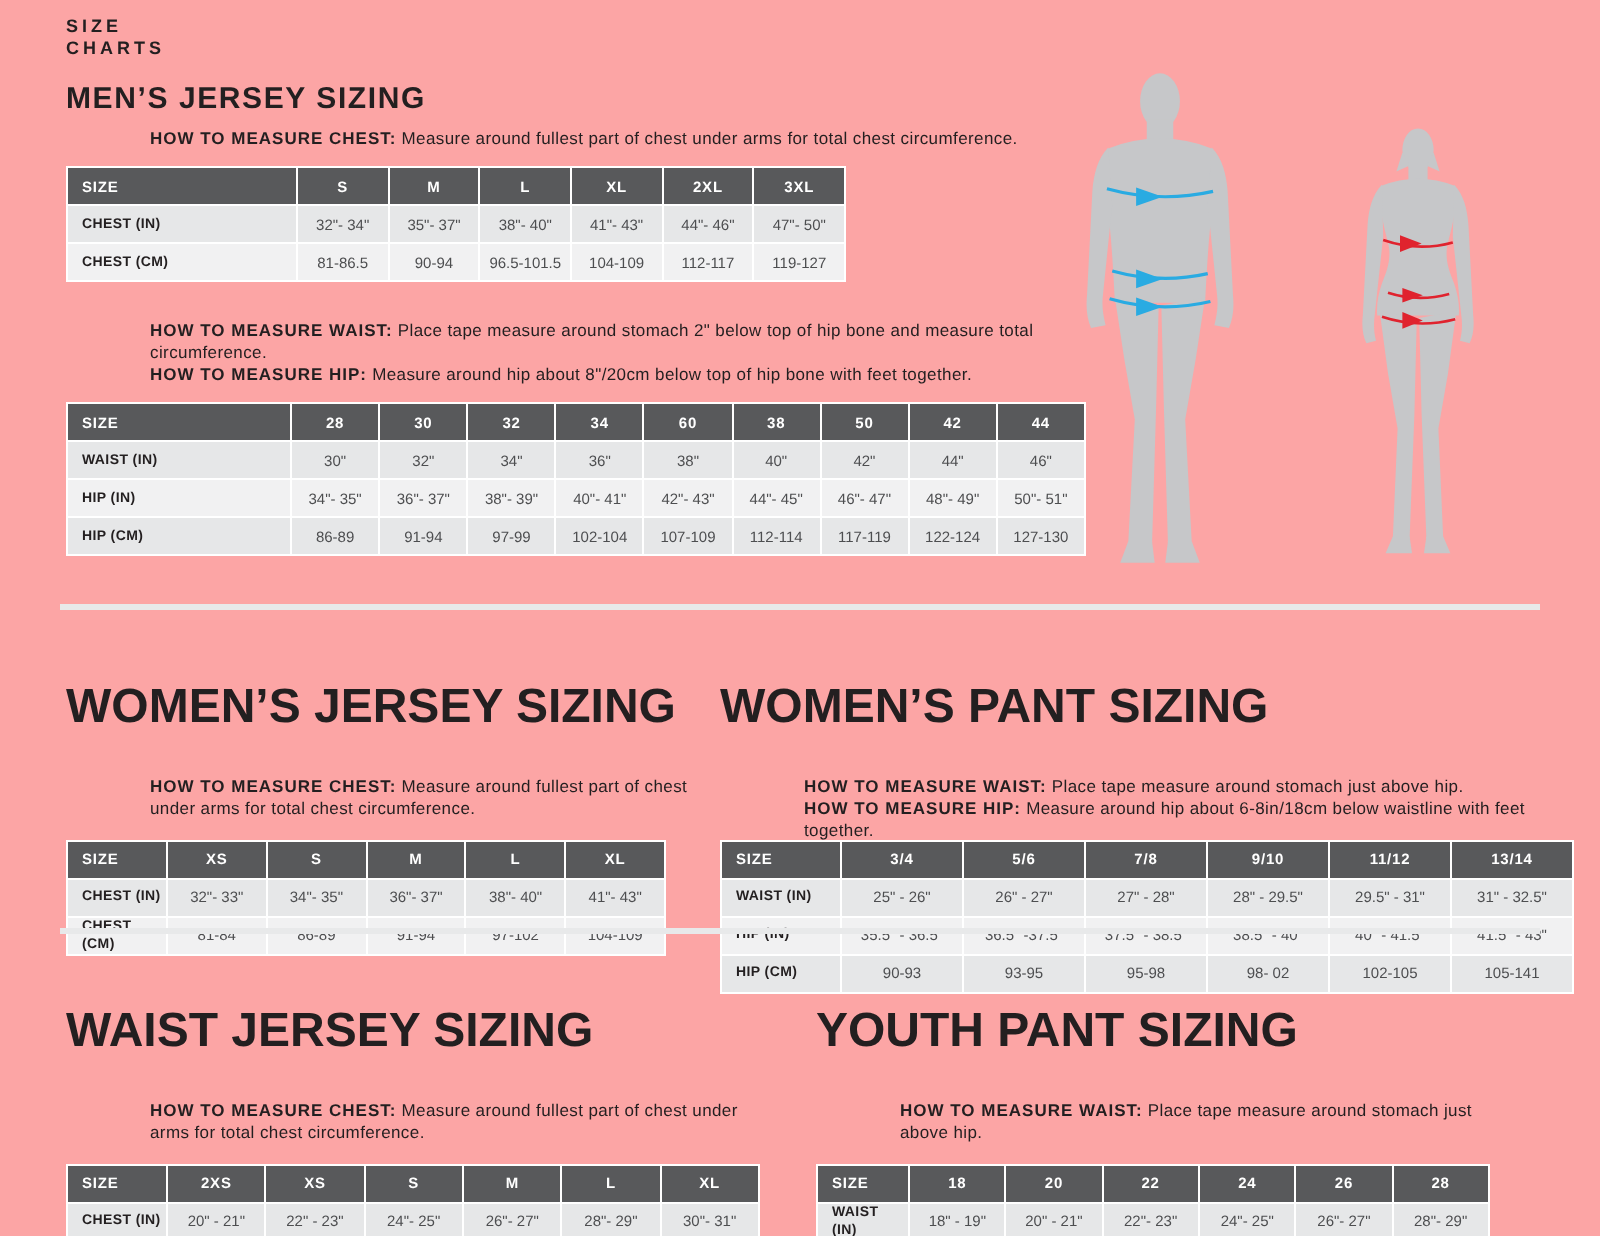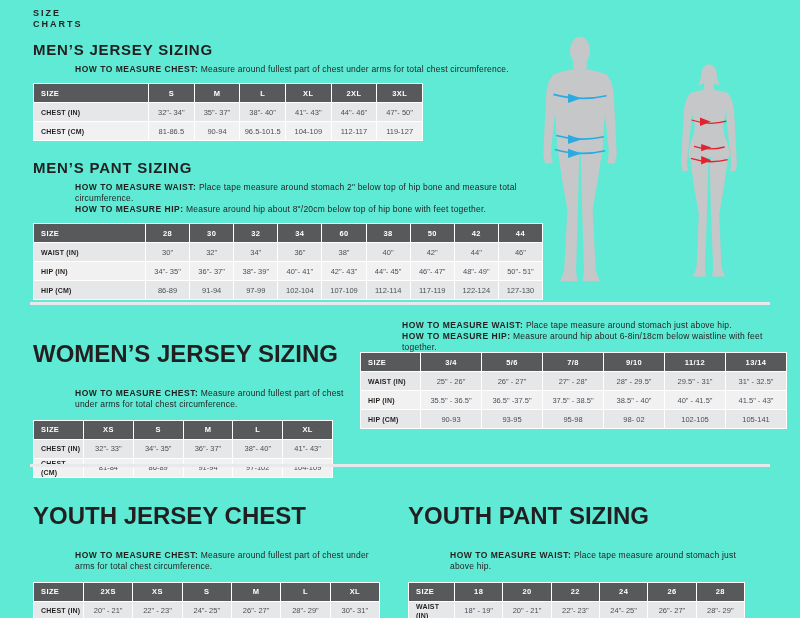--- a/index.html
+++ b/index.html
@@ -4,7 +4,7 @@
 <style>
   html,body { margin:0; padding:0; background:#fff; }
   .page {
-    position:relative; width:800px; height:618px; background:#5eead4;
+    position:relative; width:800px; height:618px; background:#fca5a5;
     font-family:"Liberation Sans", sans-serif; color:#231f20; overflow:hidden;
   }
   .brand { position:absolute; left:33px; top:8px; font-size:9px; font-weight:bold;

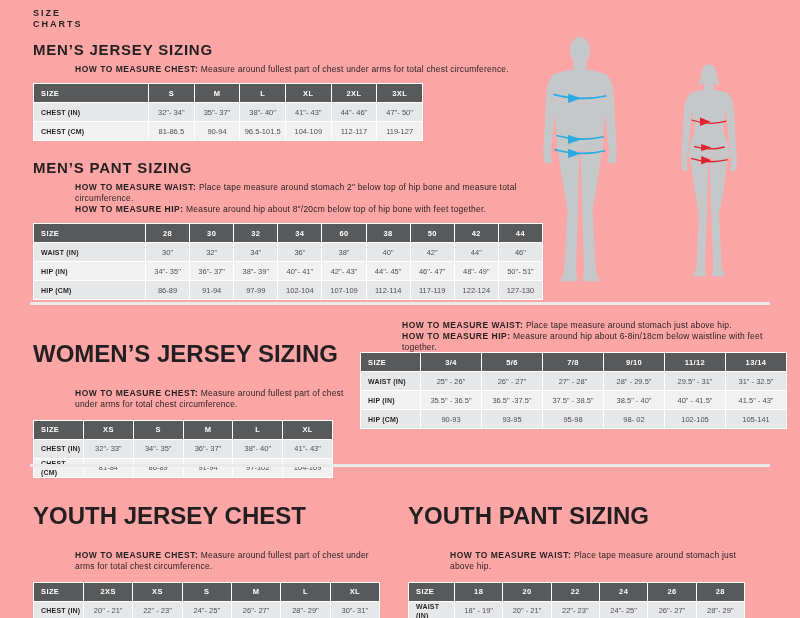--- a/index.html
+++ b/index.html
@@ -86,7 +86,6 @@
   </section>
 
   <section class="sec" style="left:33px; top:160px; width:540px;">
-    <h2>MEN’S PANT SIZING</h2>
     <div class="instr-block">
       <p class="instr"><b>HOW TO MEASURE WAIST:</b><span> Place tape measure around stomach 2" below top of hip bone and measure total circumference.</span></p>
       <p class="instr"><b>HOW TO MEASURE HIP:</b><span> Measure around hip about 8"/20cm below top of hip bone with feet together.</span></p>

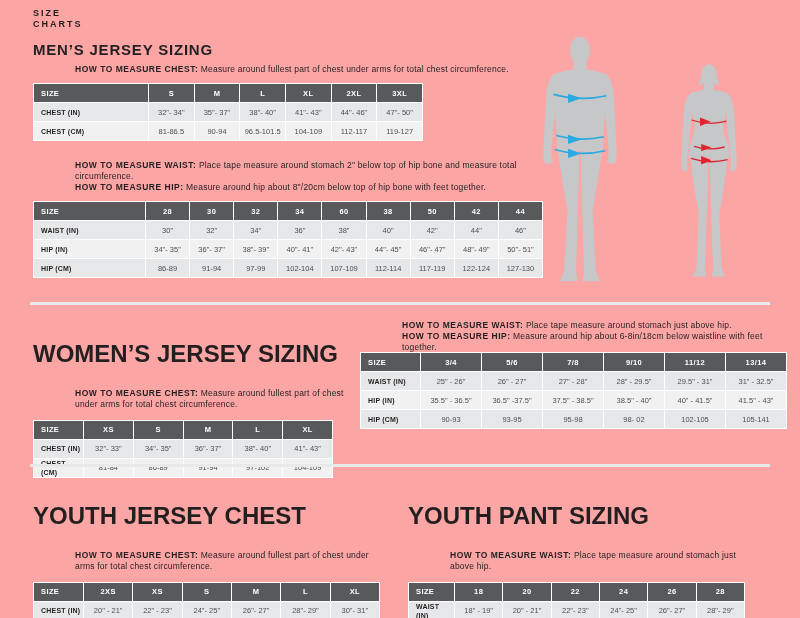--- a/index.html
+++ b/index.html
@@ -243,6 +243,7 @@
         </table>
     </section>
     <section style="width:430px;">
+      <h2>WOMEN’S PANT SIZING</h2>
       <div class="instr-block h2l">
         <p class="instr"><b>HOW TO MEASURE WAIST:</b><span> Place tape measure around stomach just above hip.</span></p>
         <p class="instr"><b>HOW TO MEASURE HIP:</b><span> Measure around hip about 6-8in/18cm below waistline with feet together.</span></p>

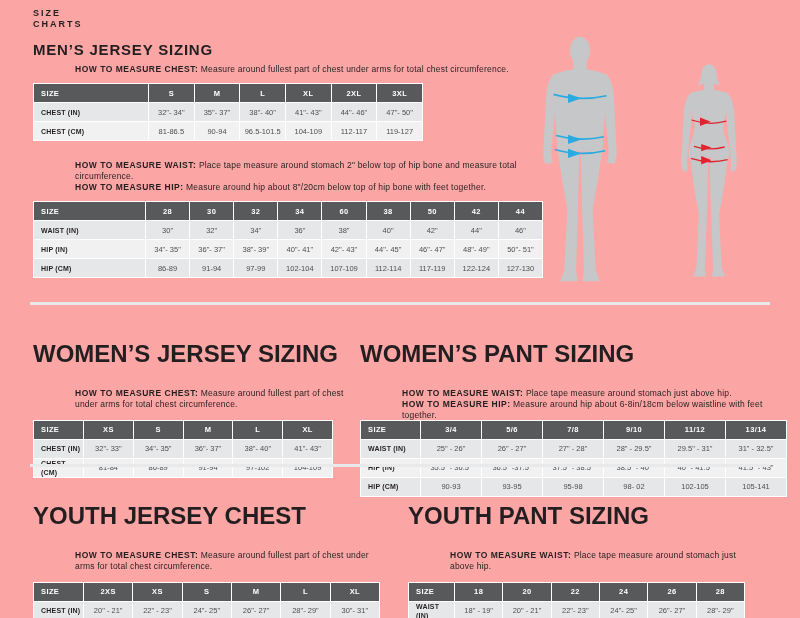--- a/index.html
+++ b/index.html
@@ -300,7 +300,7 @@
 
   <div class="cols" style="left:33px; top:482px;">
     <section style="width:375px;">
-      <h2>YOUTH JERSEY CHEST</h2>
+      <h2>WAIST JERSEY SIZING</h2>
       <div class="instr-block h2l" style="width:355px;">
         <p class="instr"><b>HOW TO MEASURE CHEST:</b><span> Measure around fullest part of chest under arms for total chest circumference.</span></p>
       </div>

